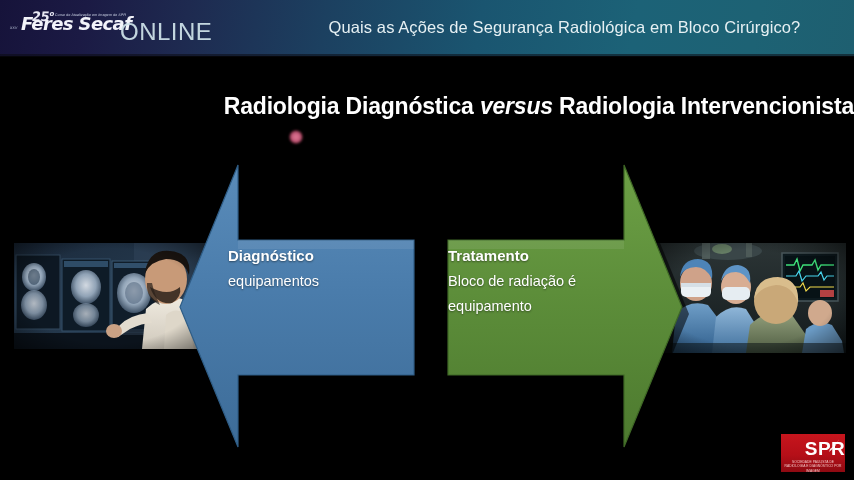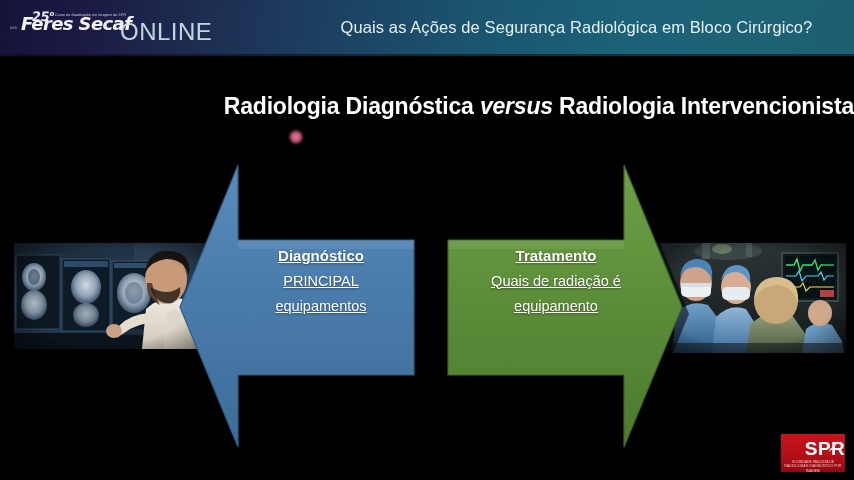--- a/index.html
+++ b/index.html
@@ -100,7 +100,7 @@
 
   #header-title {
     position: absolute;
-    left: 304px; top: 18px;
+    left: 292px; top: 18px;
     width: 545px;
     text-align: center;
     font-size: 16.5px;

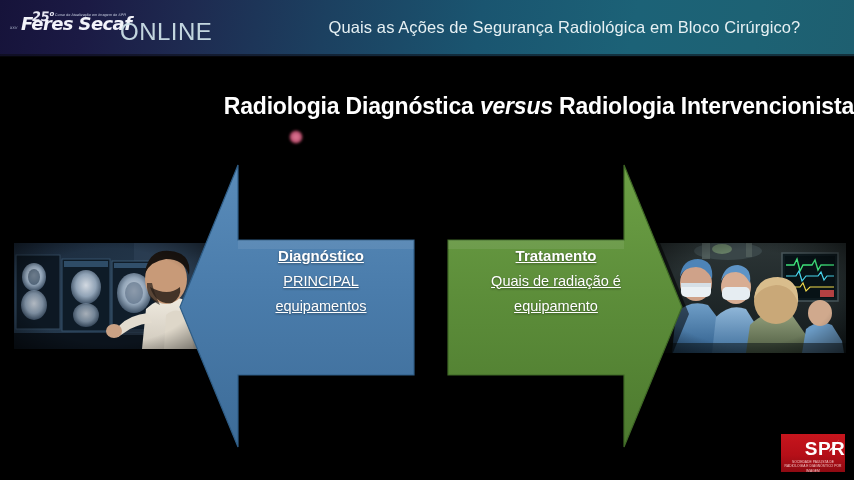--- a/index.html
+++ b/index.html
@@ -166,13 +166,12 @@
     position: absolute;
     top: 243px;
     width: 186px;
-    text-align: center;
+    text-align: left;
     color: #ffffff;
     font-size: 14.5px;
     line-height: 25.5px;
     text-shadow: 0 1px 2px rgba(0,0,0,.45);
     pointer-events: none;
-    text-decoration: underline;
   }
   #text-left  { left: 228px; }
   #text-right { left: 463px; }

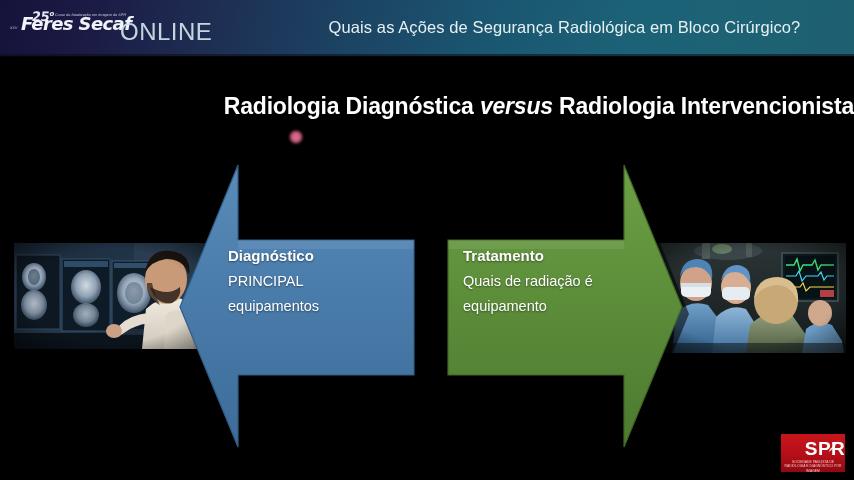--- a/index.html
+++ b/index.html
@@ -174,7 +174,7 @@
     pointer-events: none;
   }
   #text-left  { left: 228px; }
-  #text-right { left: 463px; }
+  #text-right { left: 448px; }
   .arrow-text .hl { font-weight: bold; font-size: 15px; }
 
   

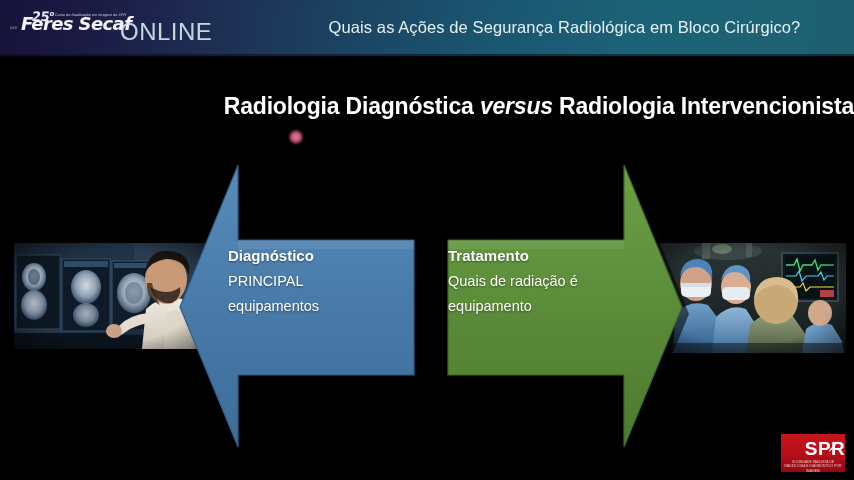--- a/index.html
+++ b/index.html
@@ -398,7 +398,6 @@
 
   <div class="arrow-text" id="text-left">
     <div class="hl">Diagnóstico</div>
-    <div>PRINCIPAL</div>
     <div>equipamentos</div>
   </div>
 

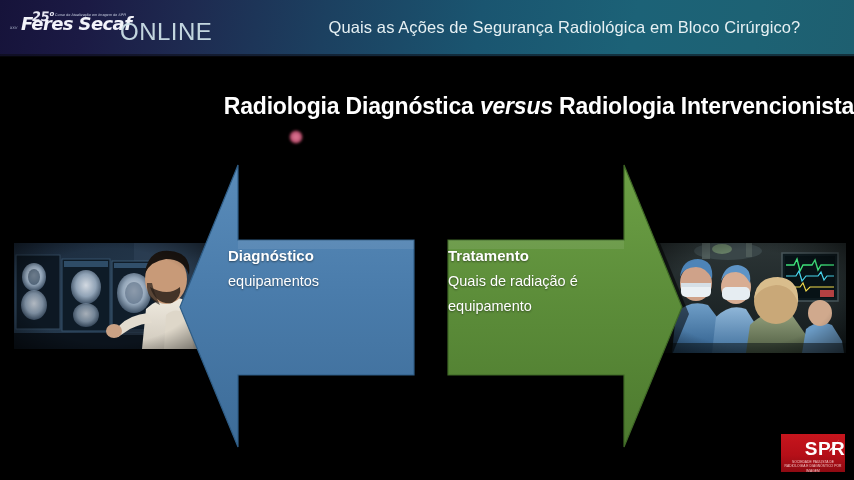--- a/index.html
+++ b/index.html
@@ -420,7 +420,7 @@
 
   <div class="arrow-text" id="text-right">
     <div class="hl">Tratamento</div>
-    <div>Quais de radiação é</div>
+    <div>Bloco de radiação é</div>
     <div>equipamento</div>
   </div>
 

